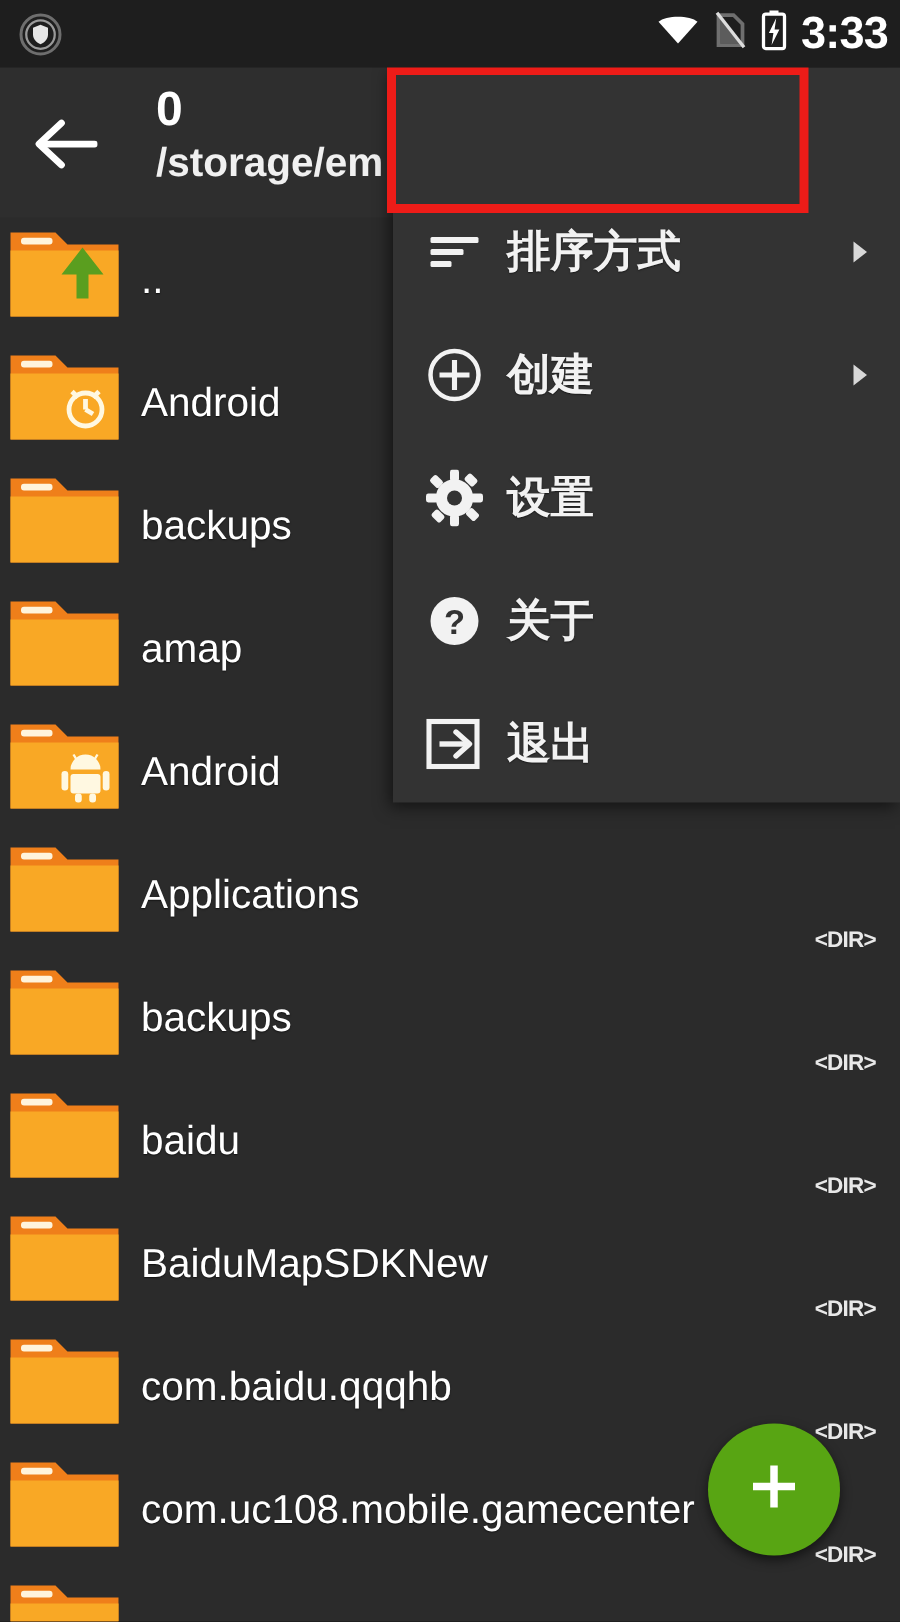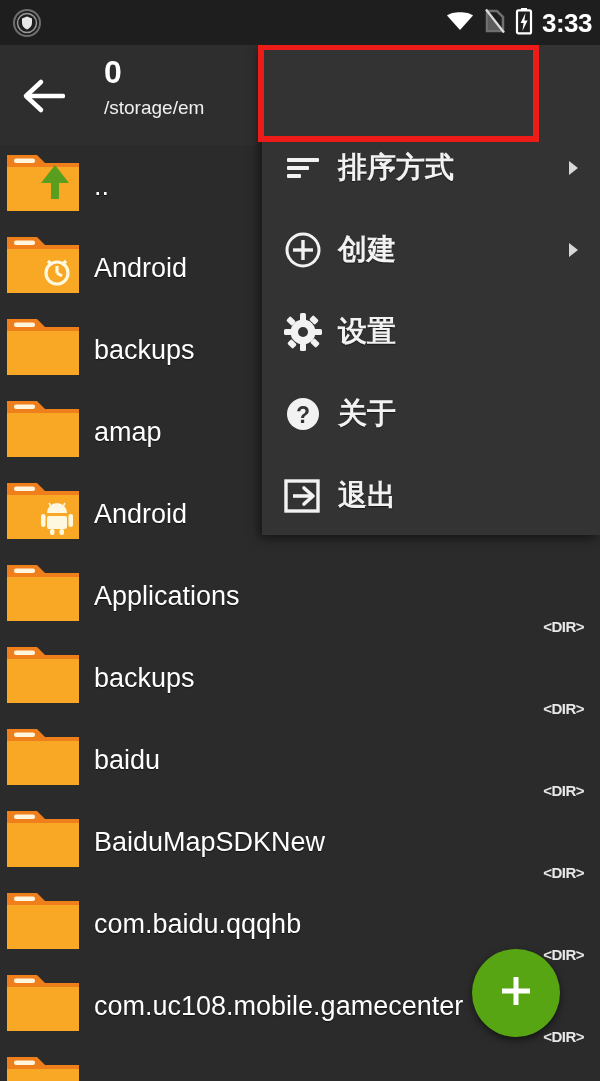--- a/index.html
+++ b/index.html
@@ -45,7 +45,7 @@
   }
   .status-clock {
     color: #ffffff;
-    font-size: 26px;
+    font-size: 30px;
     font-weight: bold;
     letter-spacing: -0.5px;
     line-height: 1;

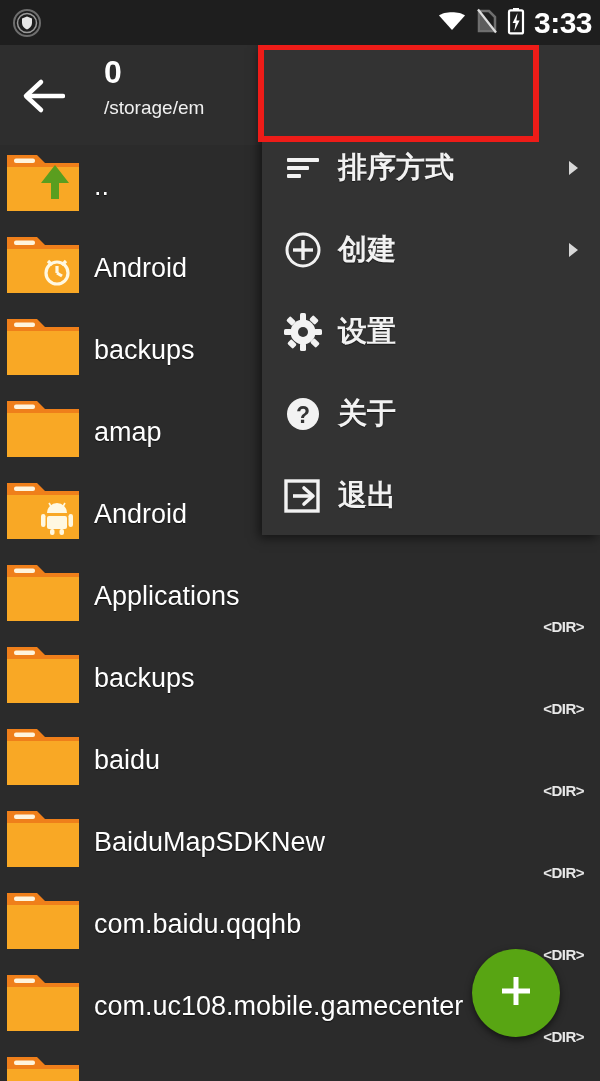--- a/index.html
+++ b/index.html
@@ -80,8 +80,8 @@
   }
   #title-path {
     color: #f0f0f0;
-    font-size: 19px;
-    font-weight: normal;
+    font-size: 27px;
+    font-weight: bold;
     line-height: 34px;
     white-space: nowrap;
   }

